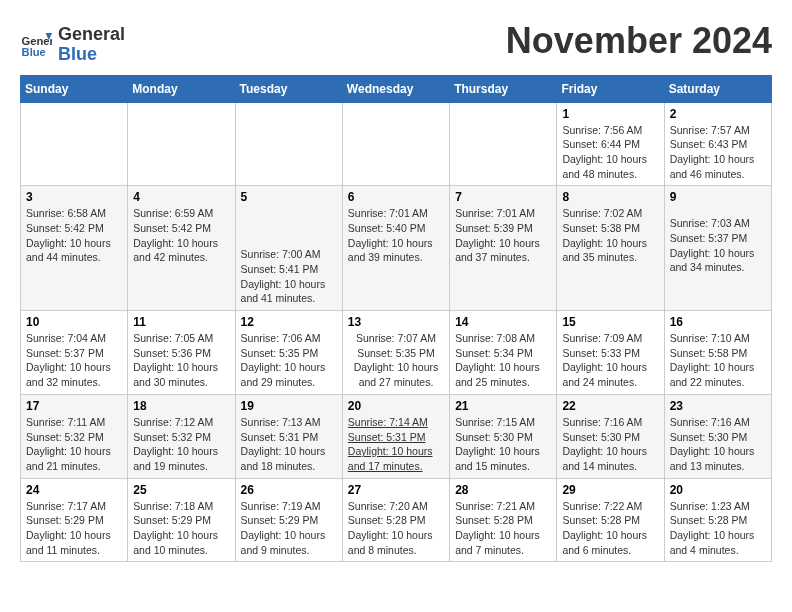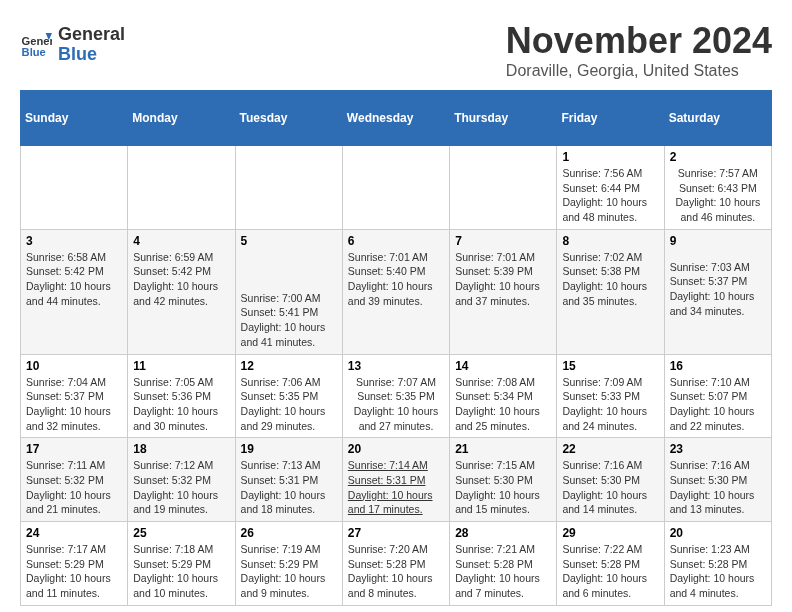--- a/index.html
+++ b/index.html
@@ -36,6 +36,7 @@
       margin-right: 6px;
     }
     .title-block {
+      text-align: right;
       margin-left: 24px;
     }
     .month-title {

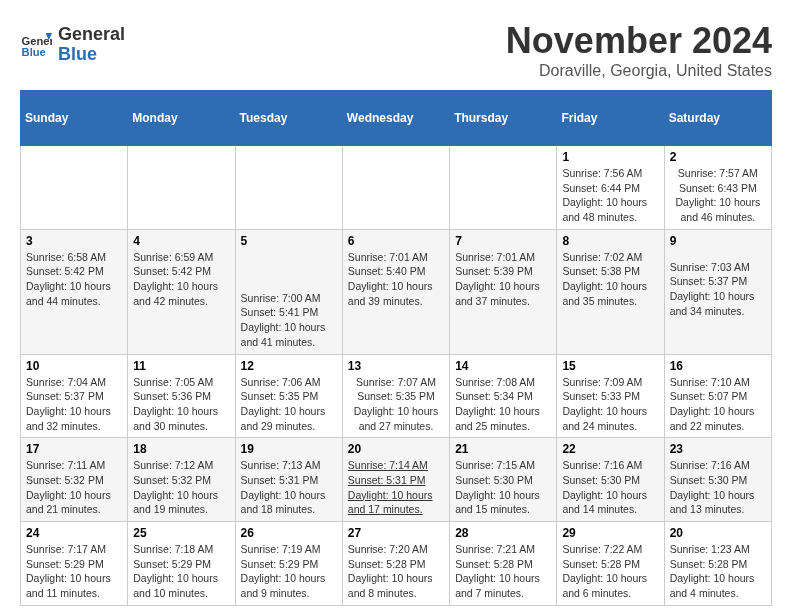--- a/index.html
+++ b/index.html
@@ -105,7 +105,6 @@
   </div>
   <div class="title-block">
     <div class="month-title">November 2024</div>
-    <div class="location">Doraville, Georgia, United States</div>
   </div>
 </div>
 

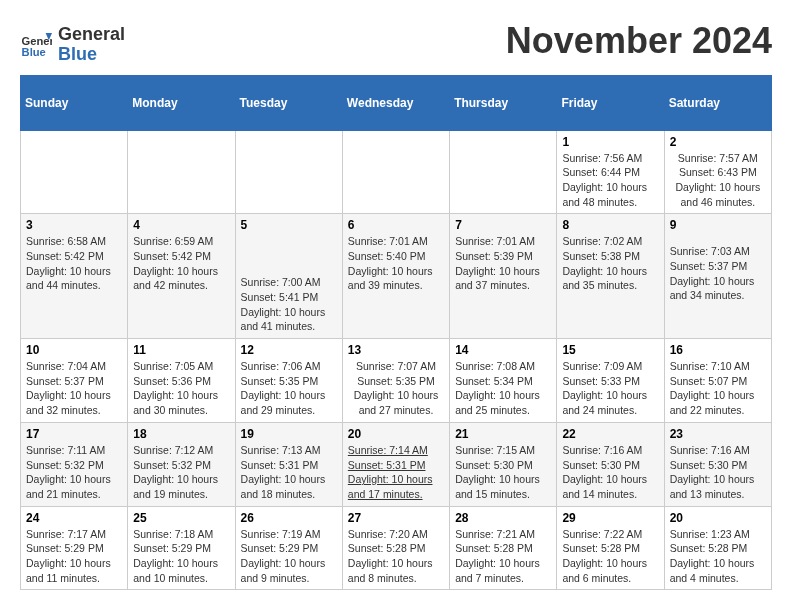--- a/index.html
+++ b/index.html
@@ -56,7 +56,7 @@
     .calendar thead th {
       background: #2e6db4;
       color: #fff;
-      padding: 20px 4px;
+      padding: 6px 4px;
       text-align: left;
       font-size: 12px;
       font-weight: bold;

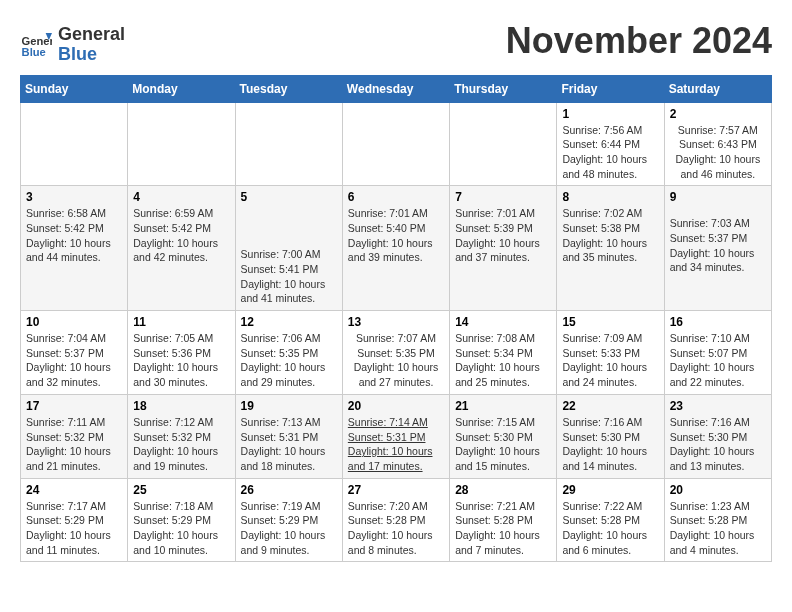--- a/index.html
+++ b/index.html
@@ -135,7 +135,7 @@
         </td>
         <td>
           <span class="day-number">2</span>
-          <div class="day-info" style="white-space: pre-line; text-align: center;">Sunrise: 7:57 AM
+          <div class="day-info" style="white-space: pre-line;">Sunrise: 7:57 AM
 Sunset: 6:43 PM
 Daylight: 10 hours and 46 minutes.</div>
         </td>

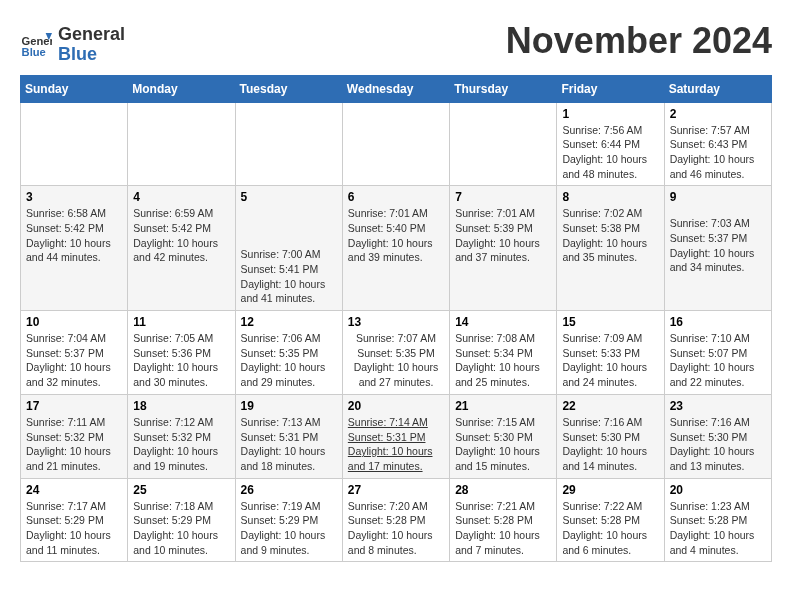--- a/index.html
+++ b/index.html
@@ -224,7 +224,7 @@
         <td>
           <span class="day-number">16</span>
           <div class="day-info" style="white-space: pre-line;">Sunrise: 7:10 AM
-Sunset: 5:07 PM
+Sunset: 5:58 PM
 Daylight: 10 hours and 22 minutes.</div>
         </td>
       </tr>

